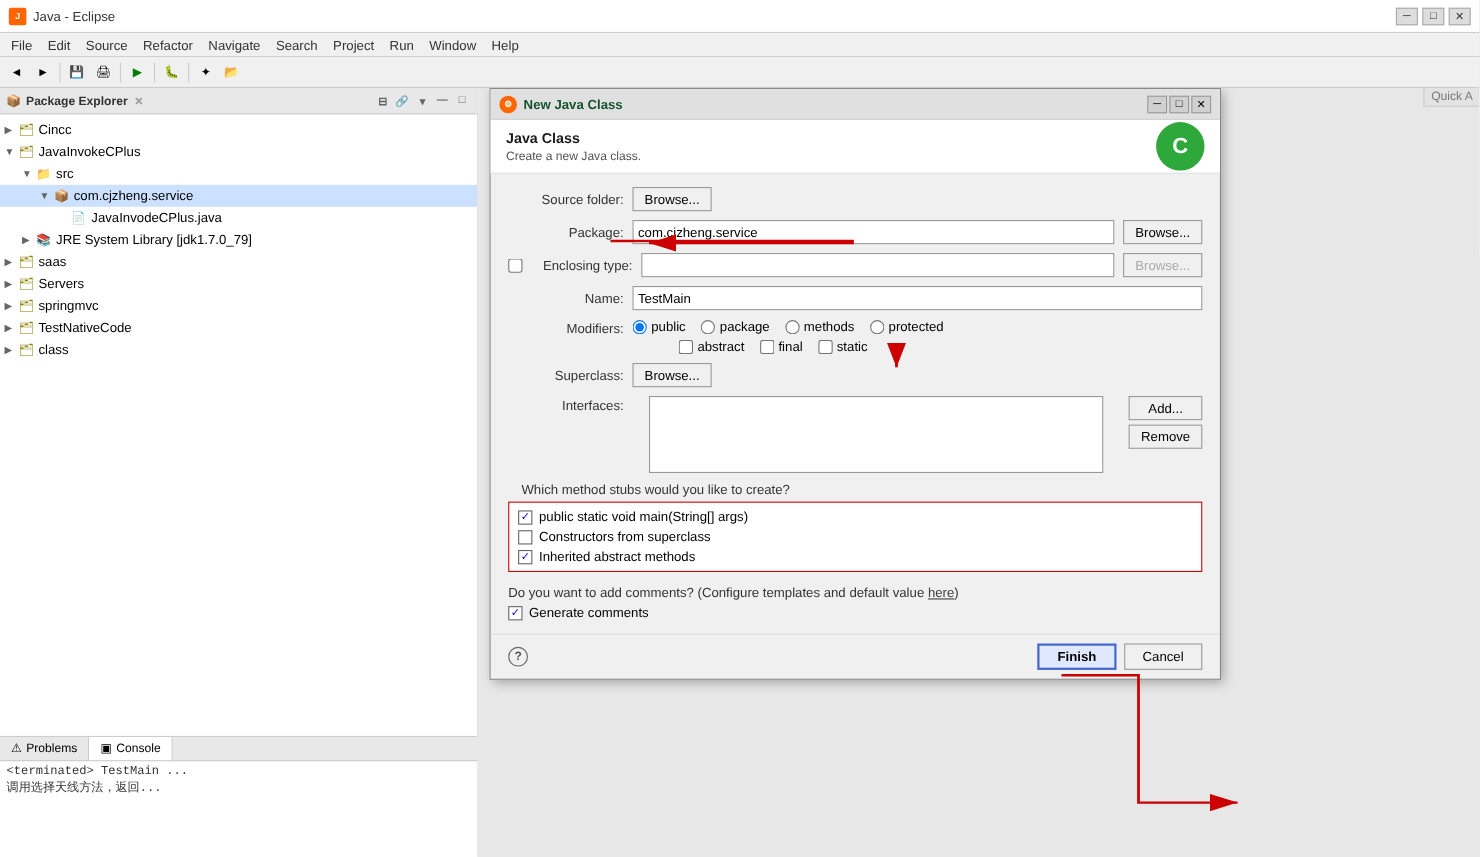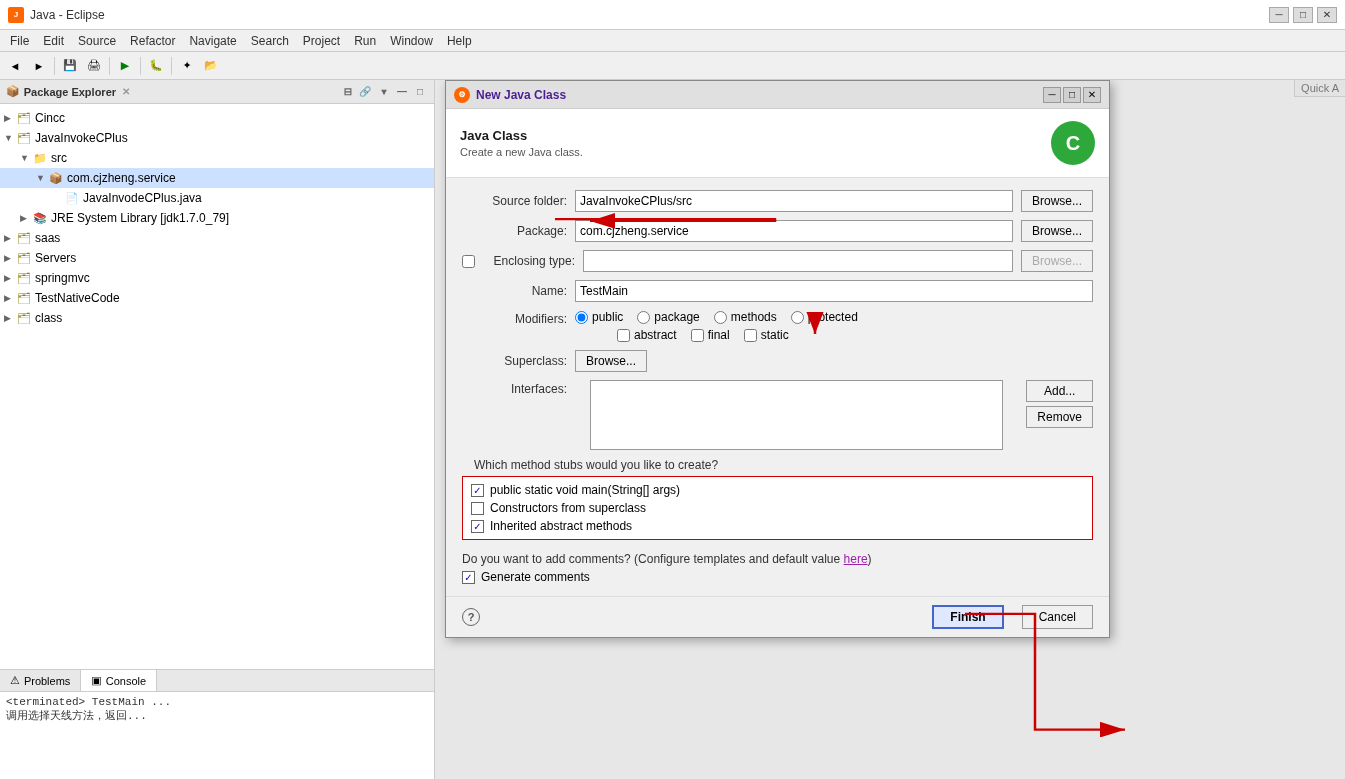--- a/index.html
+++ b/index.html
@@ -263,7 +263,7 @@
     .dialog-title-text {
       font-size: 12px;
       font-weight: bold;
-      color: #4c1d95;
+      color: #14532d;
     }
     .dialog-title-controls {
       margin-left: auto;

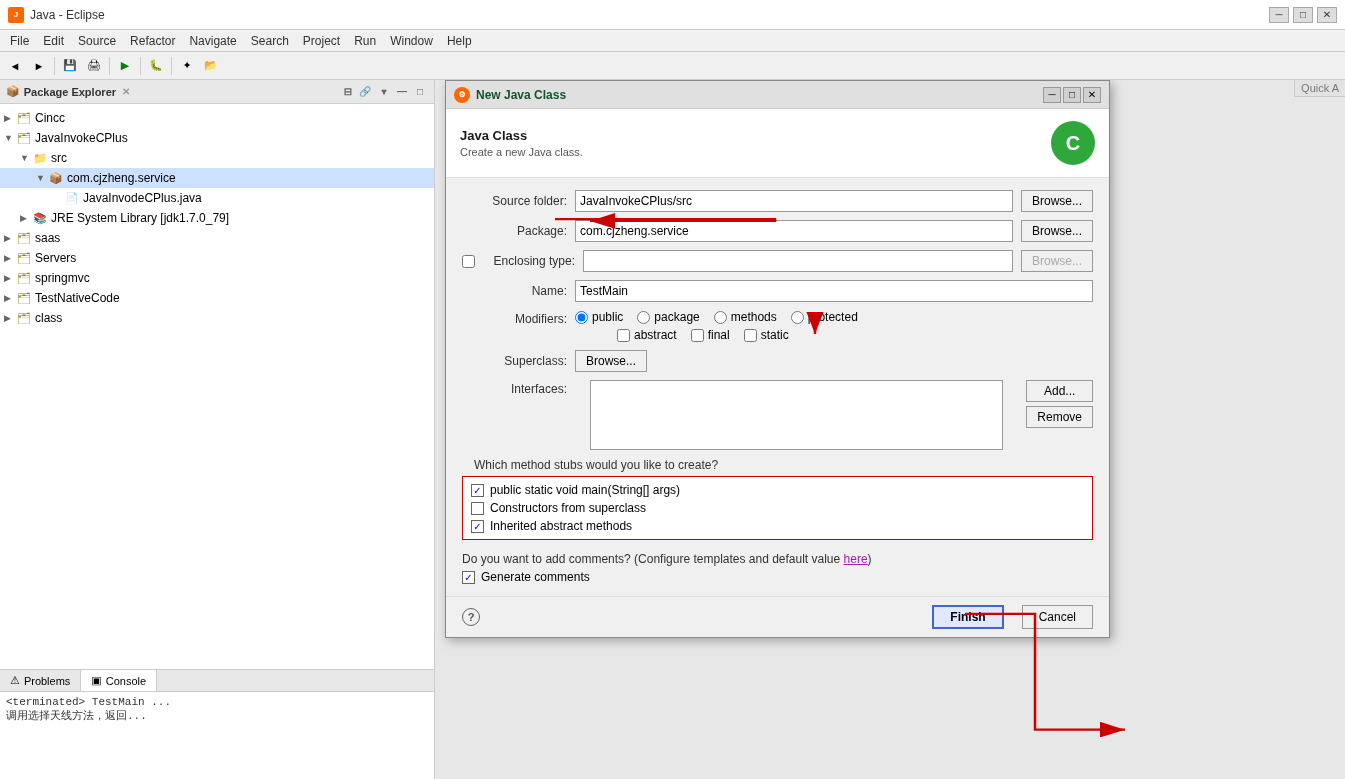--- a/index.html
+++ b/index.html
@@ -285,7 +285,7 @@
     
     .dialog-header {
       background: #ffffff;
-      padding: 12px 14px;
+      padding: 2px 14px;
       border-bottom: 1px solid #ddd;
       display: flex;
       align-items: center;

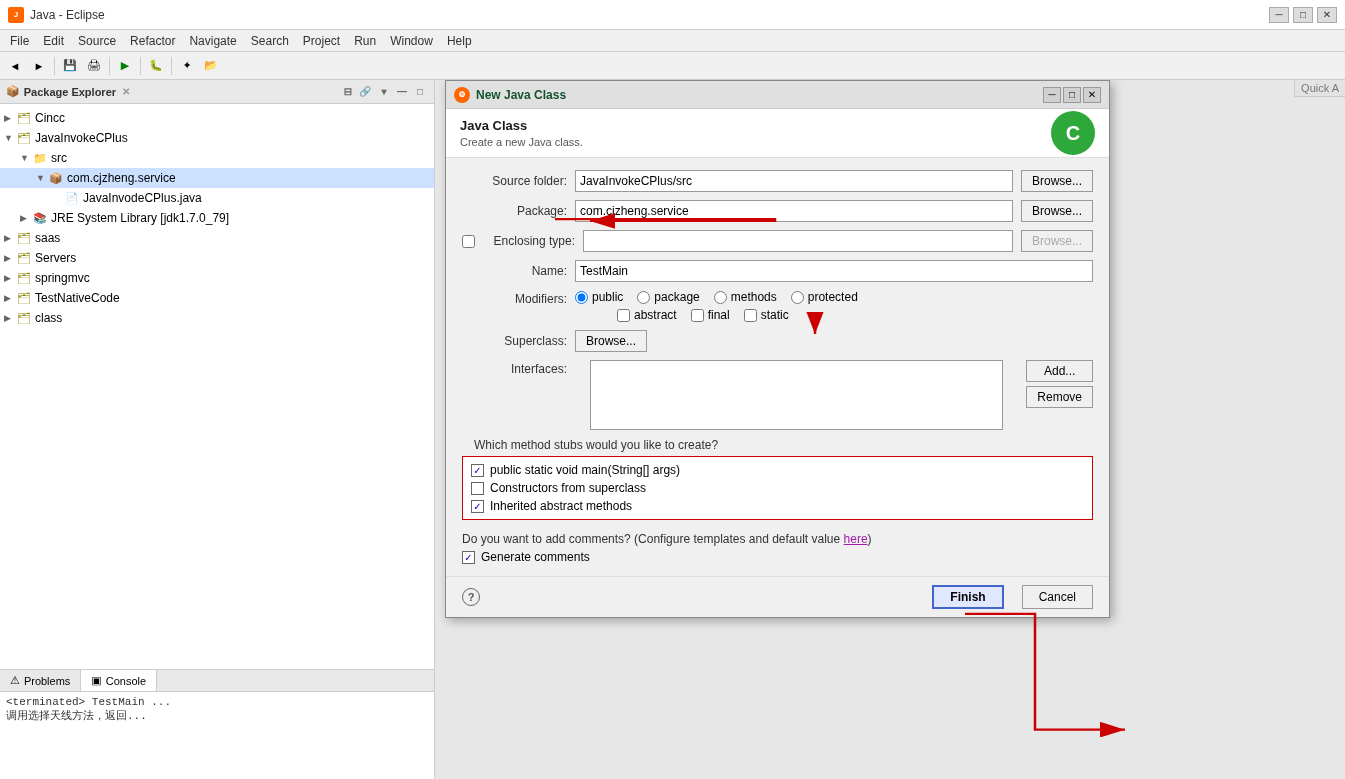--- a/index.html
+++ b/index.html
@@ -702,7 +702,6 @@
 
             <div class="form-row">
               <span class="form-label">Source folder:</span>
-              <input class="form-input" type="text" value="JavaInvokeCPlus/src" style="">
               <button class="browse-btn">Browse...</button>
             </div>
 

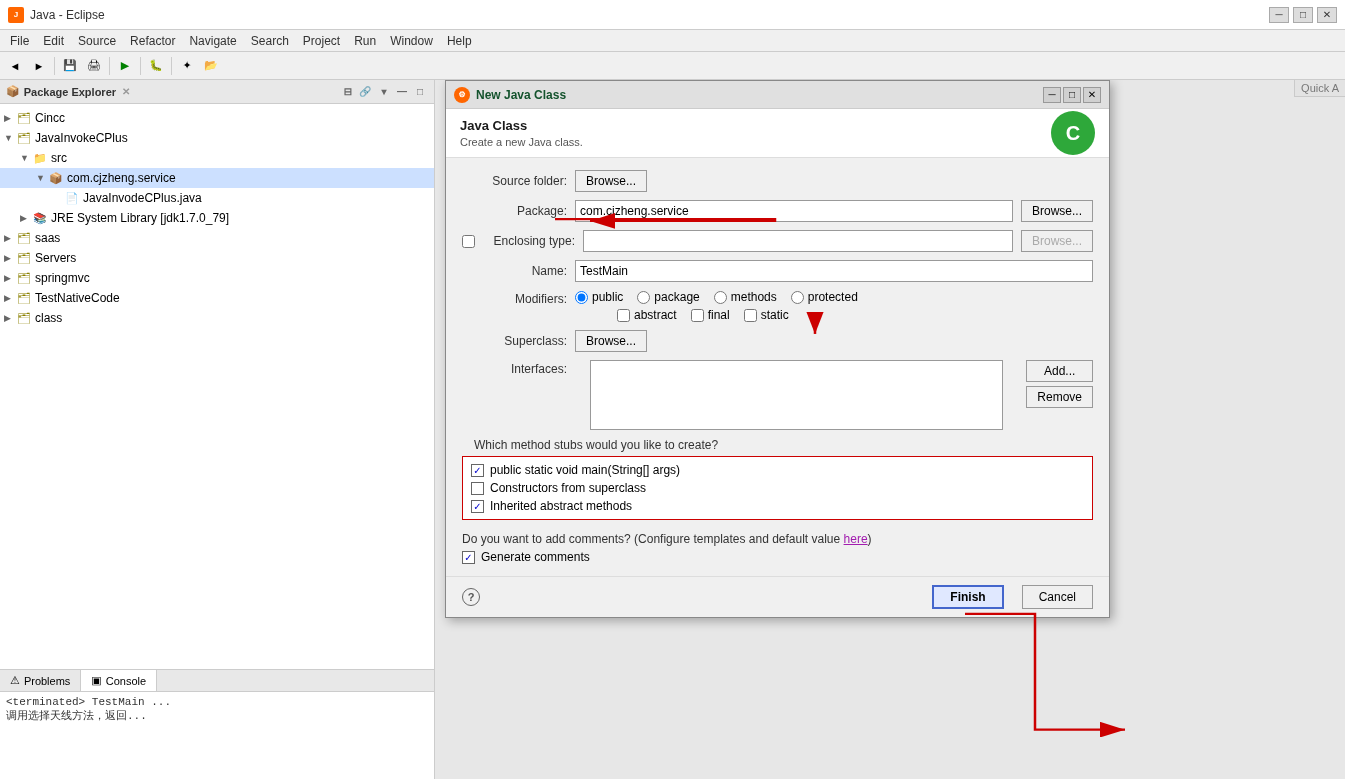--- a/index.html
+++ b/index.html
@@ -445,7 +445,7 @@
       margin-top: 4px;
     }
     .comments-link {
-      color: #a21caf;
+      color: #404040;
       text-decoration: underline;
       cursor: pointer;
     }

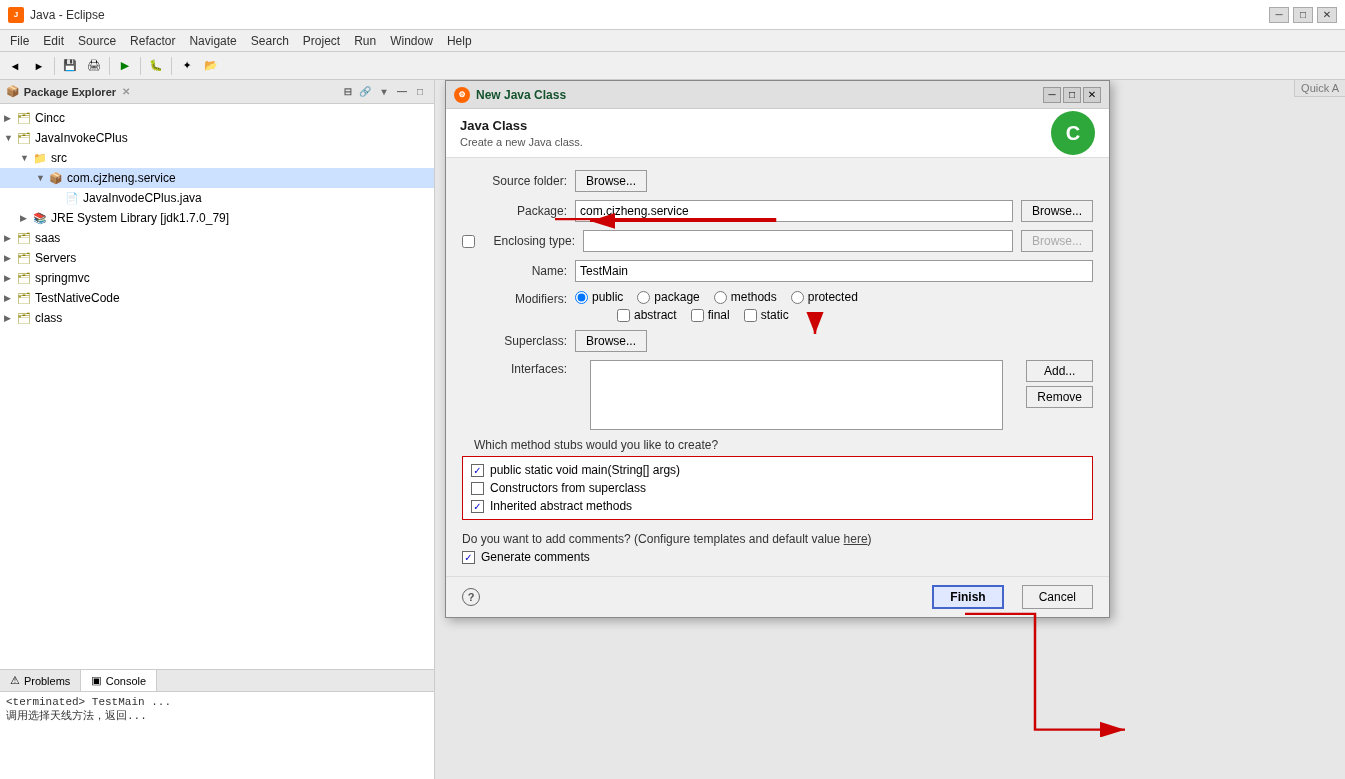--- a/index.html
+++ b/index.html
@@ -473,7 +473,7 @@
     }
     .footer-buttons {
       display: flex;
-      gap: 18px;
+      gap: 7px;
     }
     .footer-btn {
       height: 24px;

